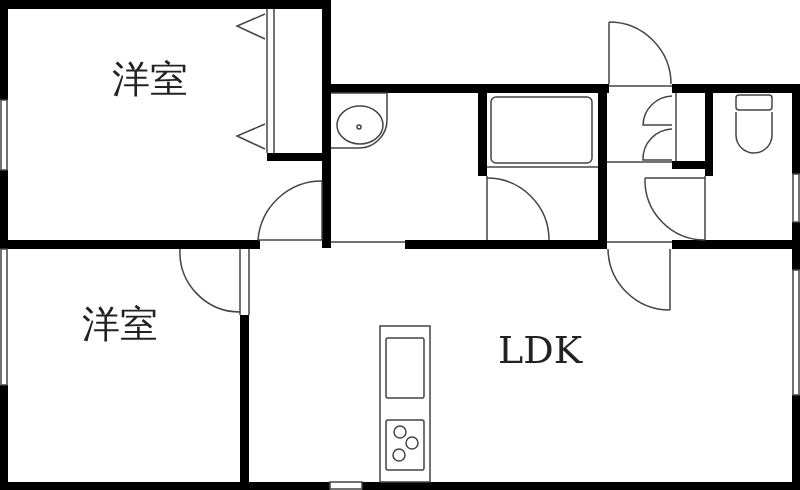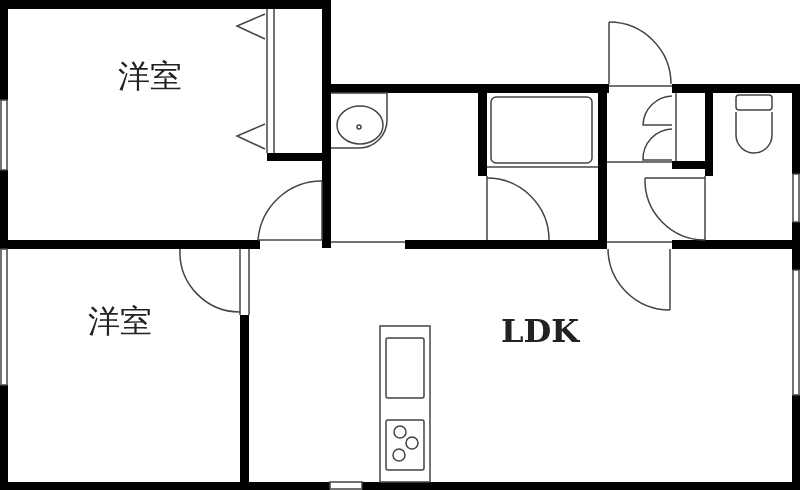--- a/index.html
+++ b/index.html
@@ -6,7 +6,7 @@
   body { width:800px; height:490px; position:relative; overflow:hidden; }
   svg { position:absolute; left:0; top:0; }
   .label { position:absolute; text-align:center; font-family:"DejaVu Serif", serif; color:#222; line-height:1.05; }
-  .lbl-big { font-size:32px; }
+  .lbl-big { font-size:38px; }
 </style>
 </head>
 <body>

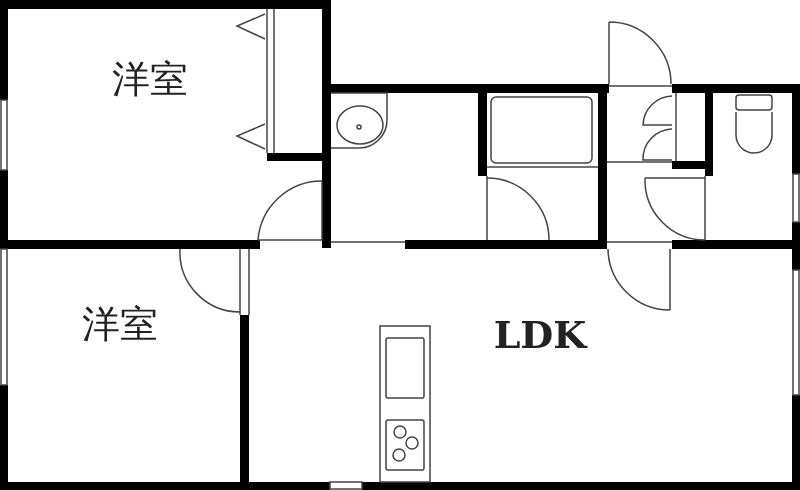--- a/index.html
+++ b/index.html
@@ -113,7 +113,7 @@
   <div>洋室</div>
 </div>
 
-<div class="label lbl-big" style="left:450px; top:315px; width:180px;font-weight:bold;">
+<div class="label lbl-big" style="left:450px; top:331px; width:180px;">
   <div>LDK</div>
 </div>
 

